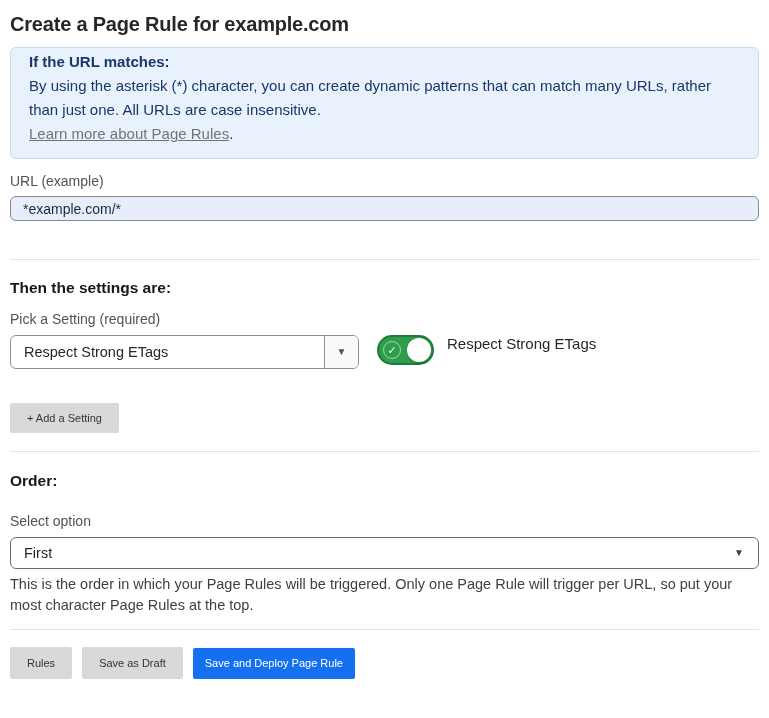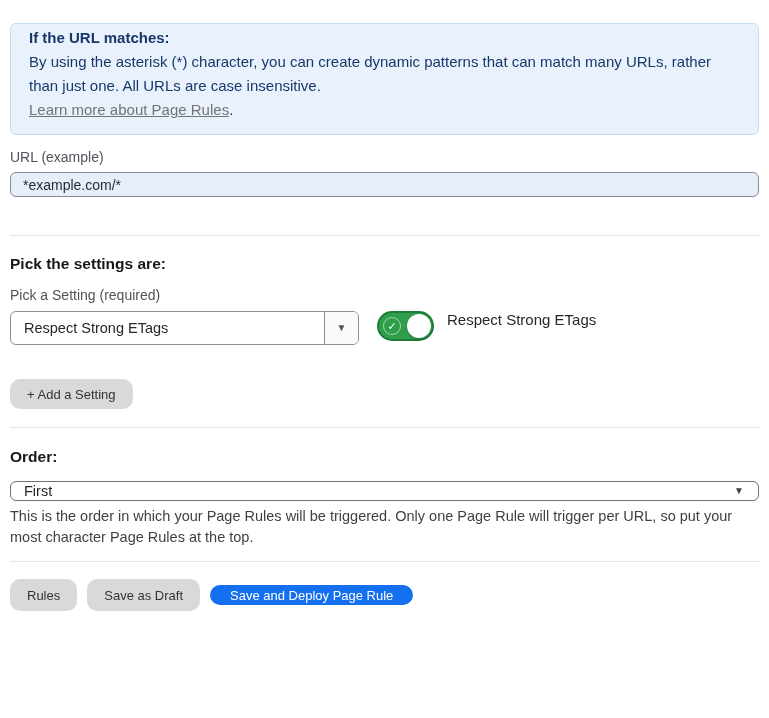--- a/index.html
+++ b/index.html
@@ -189,6 +189,7 @@
 
 <div class="container">
 
+  <h1 class="page-title">Create a Page Rule for example.com</h1>
 
   <div class="info-box">
     <div class="info-heading">If the URL matches:</div>

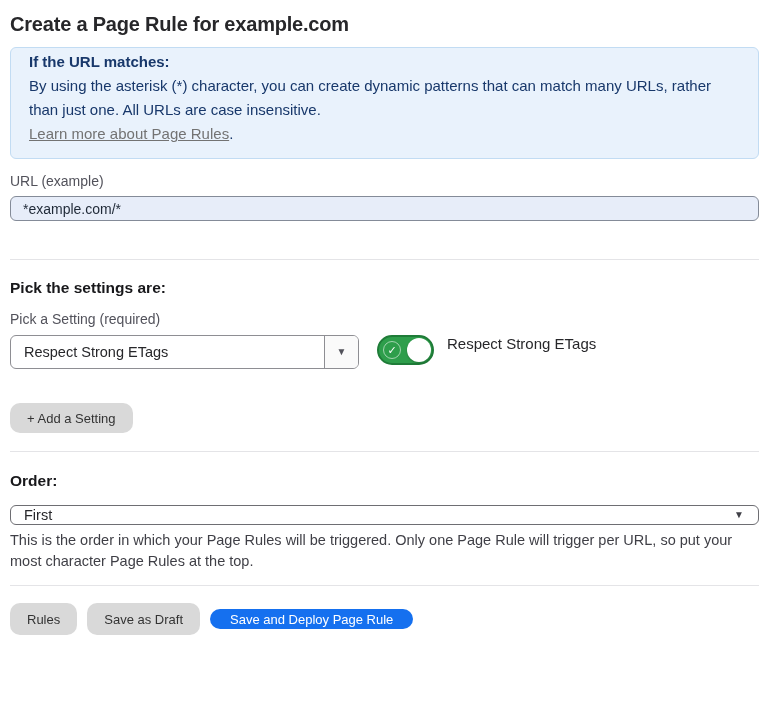--- a/index.html
+++ b/index.html
@@ -202,7 +202,7 @@
 
   <div class="divider d1"></div>
 
-  <h2 class="section-heading">Pick the settings are:</h2>
+  <h2 class="section-heading">Then the settings are:</h2>
 
   <div class="field-label picker-label">Pick a Setting (required)</div>
 

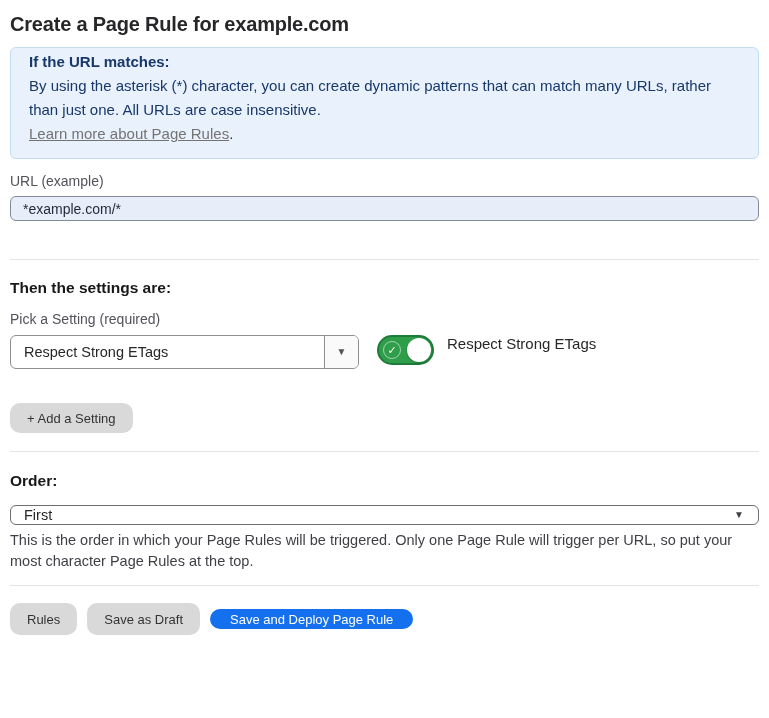--- a/index.html
+++ b/index.html
@@ -147,8 +147,8 @@
   button {
     font-family: "Liberation Sans", sans-serif;
     border: none;
-    border-radius: 10px;
-    font-size: 13px;
+    border-radius: 2px;
+    font-size: 11px;
     cursor: pointer;
   }
   .gray-btn {

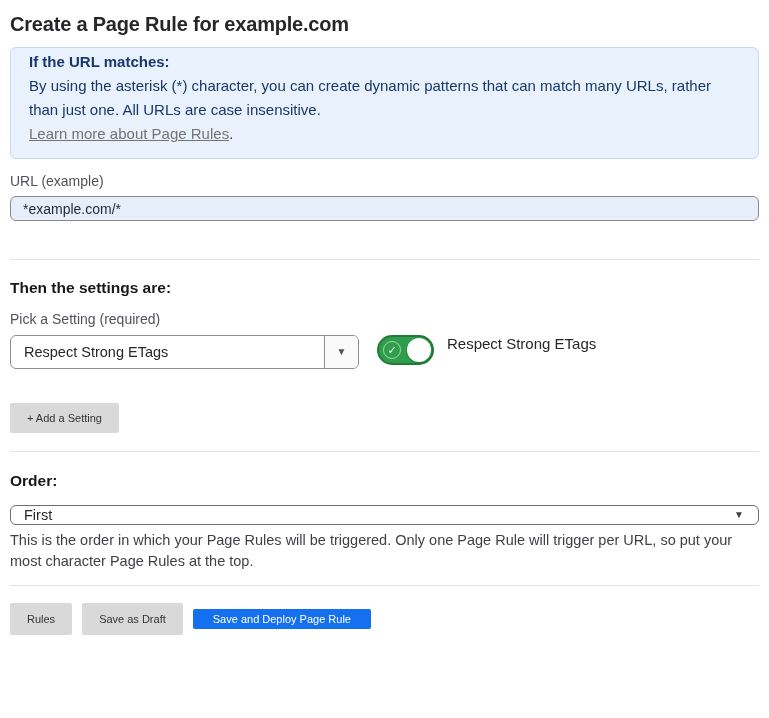--- a/index.html
+++ b/index.html
@@ -226,6 +226,7 @@
 
   <h2 class="section-heading order-heading">Order:</h2>
 
+  <div class="field-label order-label">Select option</div>
 
   <div class="select-box full">
     <span class="select-text">First</span>

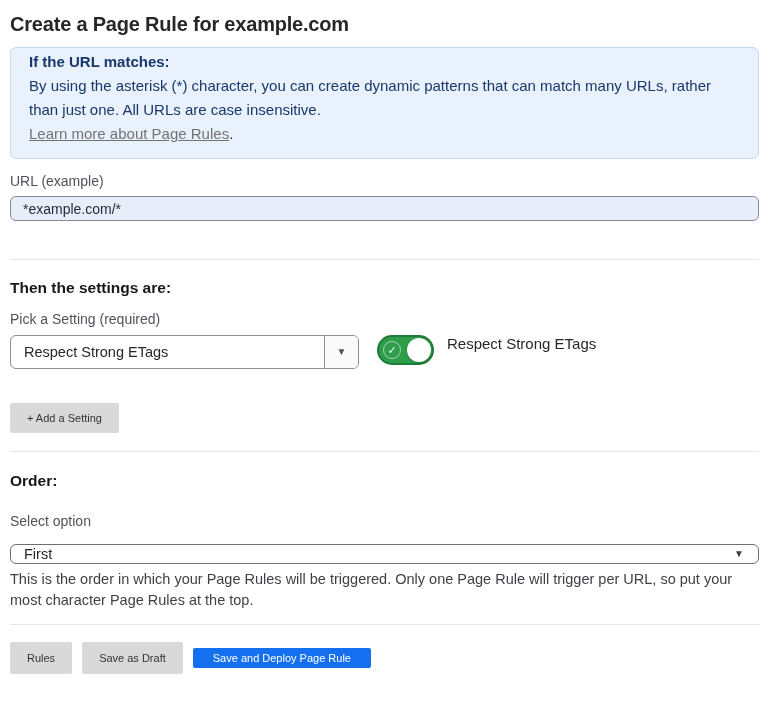--- a/index.html
+++ b/index.html
@@ -102,9 +102,9 @@
   .caret { font-size: 10px; color: #52525b; line-height: 1; }
 
   .select-box.full {
-    margin-top: 15px;
+    margin-top: 8px;
     width: 100%;
-    height: 20px;
+    height: 32px;
     border-color: #6e6e73;
   }
   .select-box.full .caret { margin-right: 14px; color: #3f3f46; }

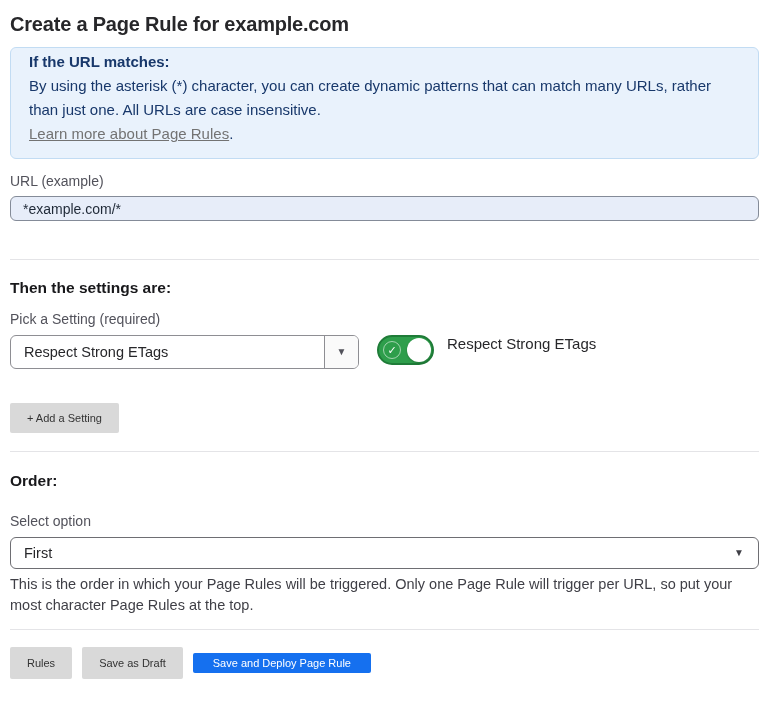--- a/index.html
+++ b/index.html
@@ -165,8 +165,8 @@
   .blue-btn {
     background: #1570ef;
     color: #ffffff;
-    height: 20px;
-    padding: 0 20px;
+    height: 31px;
+    padding: 0 12px;
   }
 
   .help-text {

